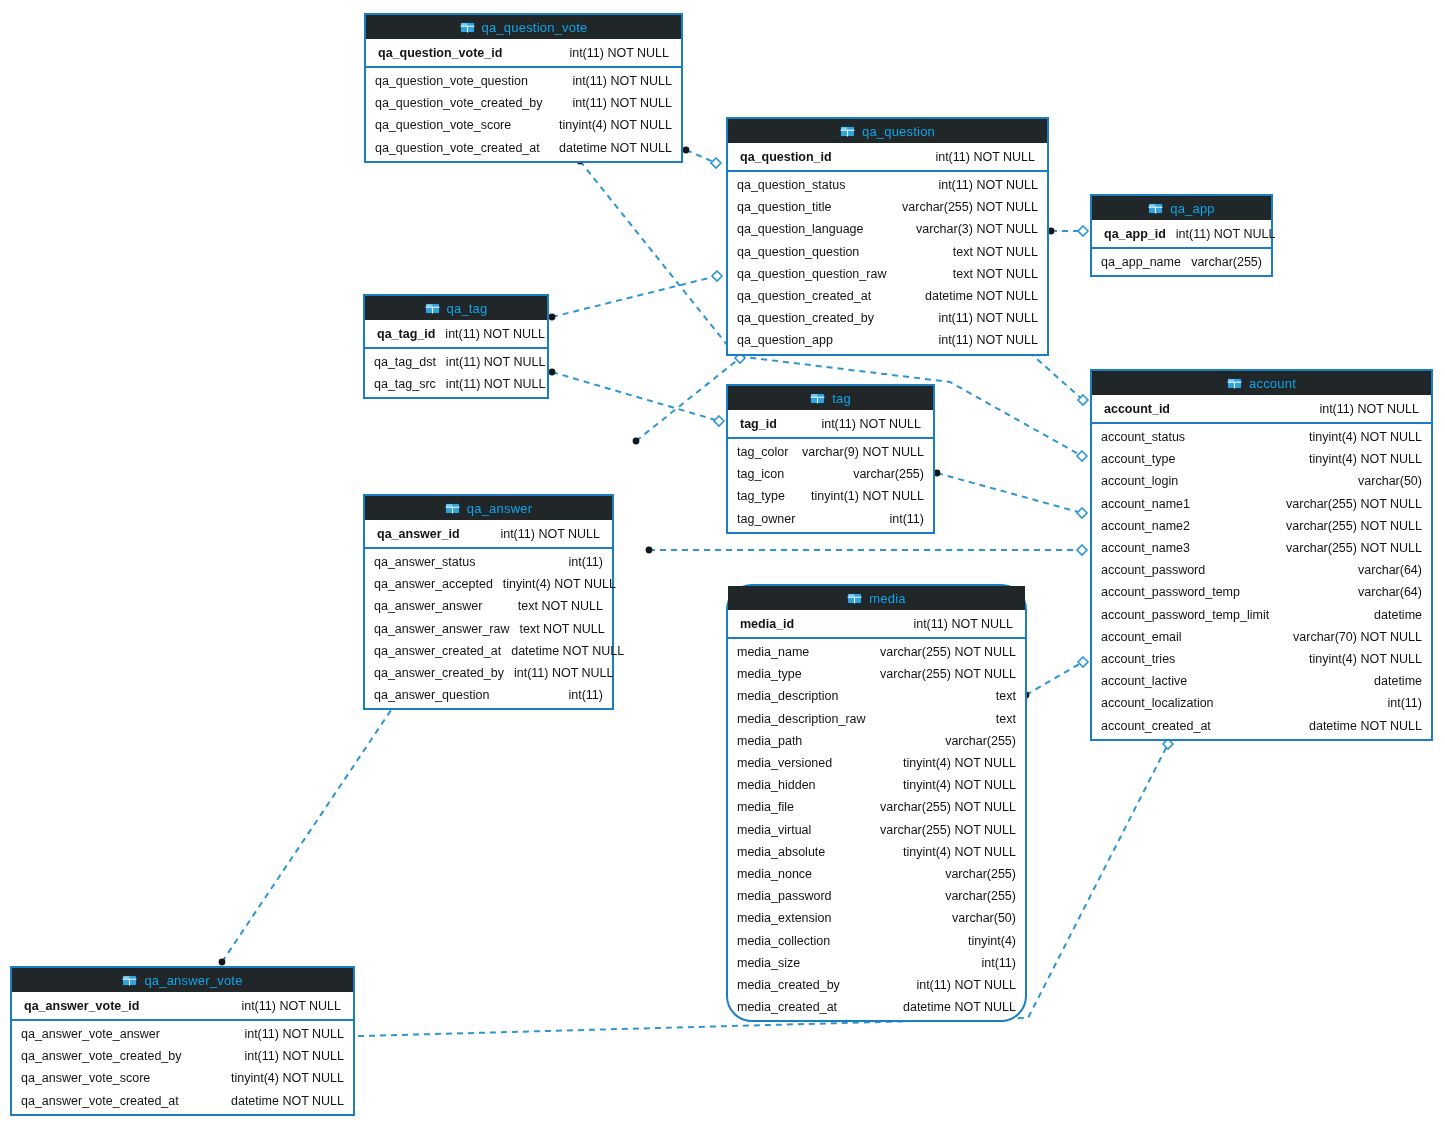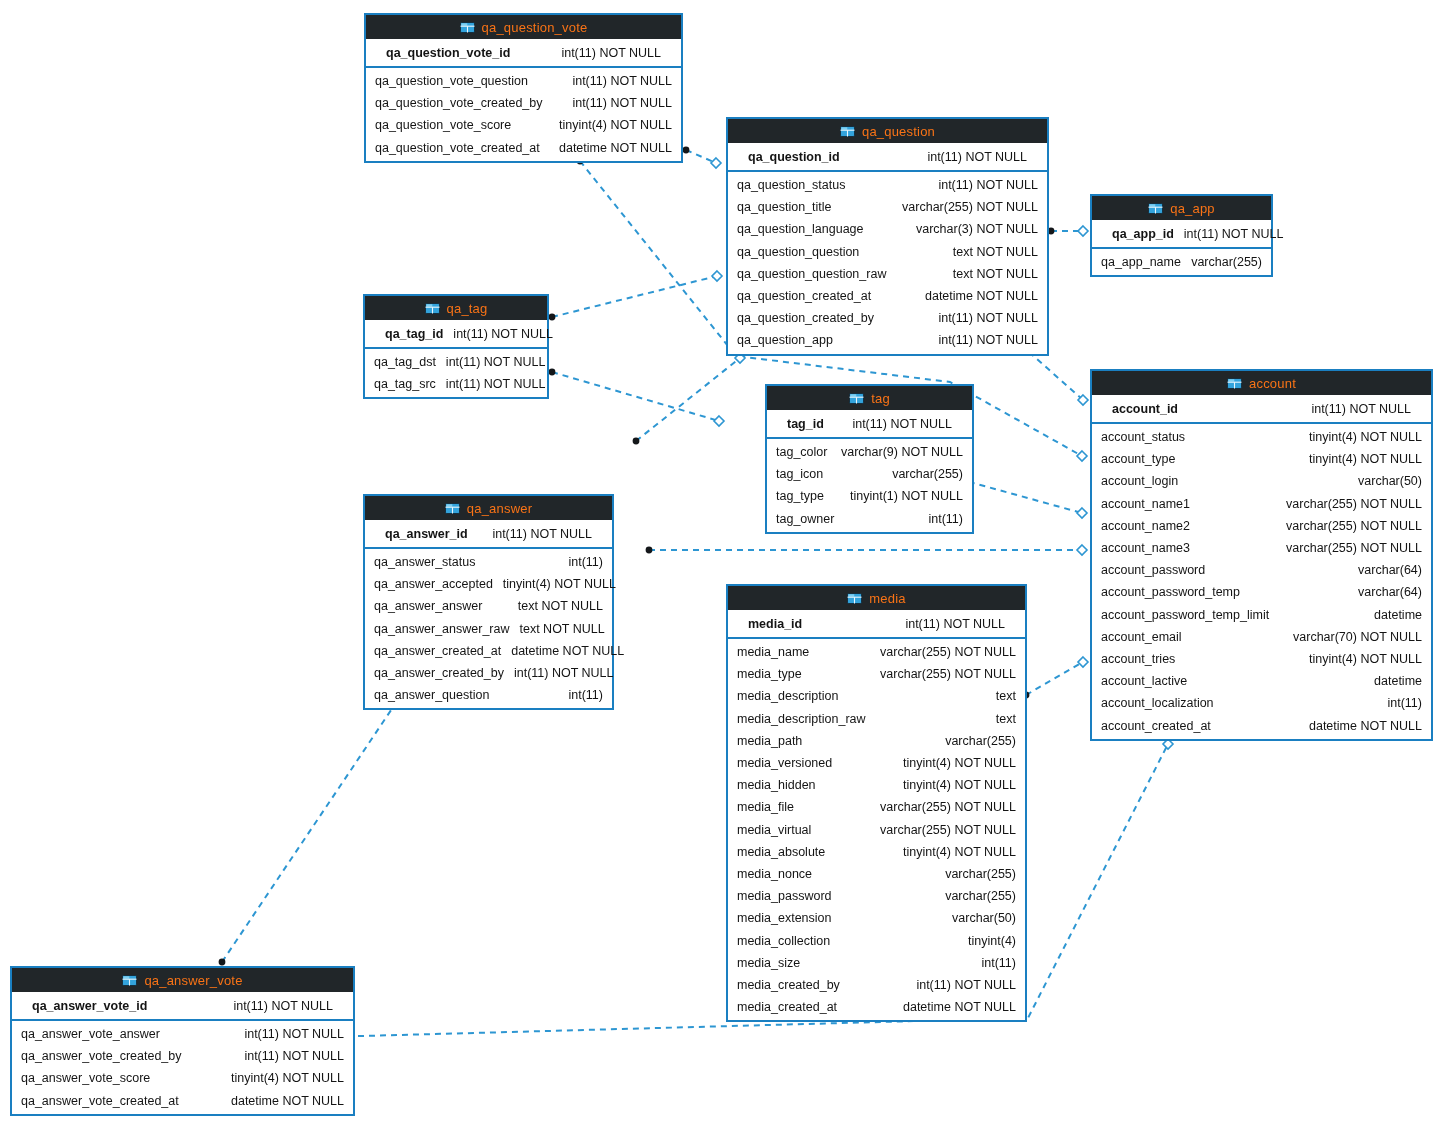--- a/index.html
+++ b/index.html
@@ -28,7 +28,7 @@
   }
   .tbl-header{
     background:#212629;
-    color:#f97316;
+    color:#0ea5e9;
     height:24px;
     display:flex;
     align-items:center;

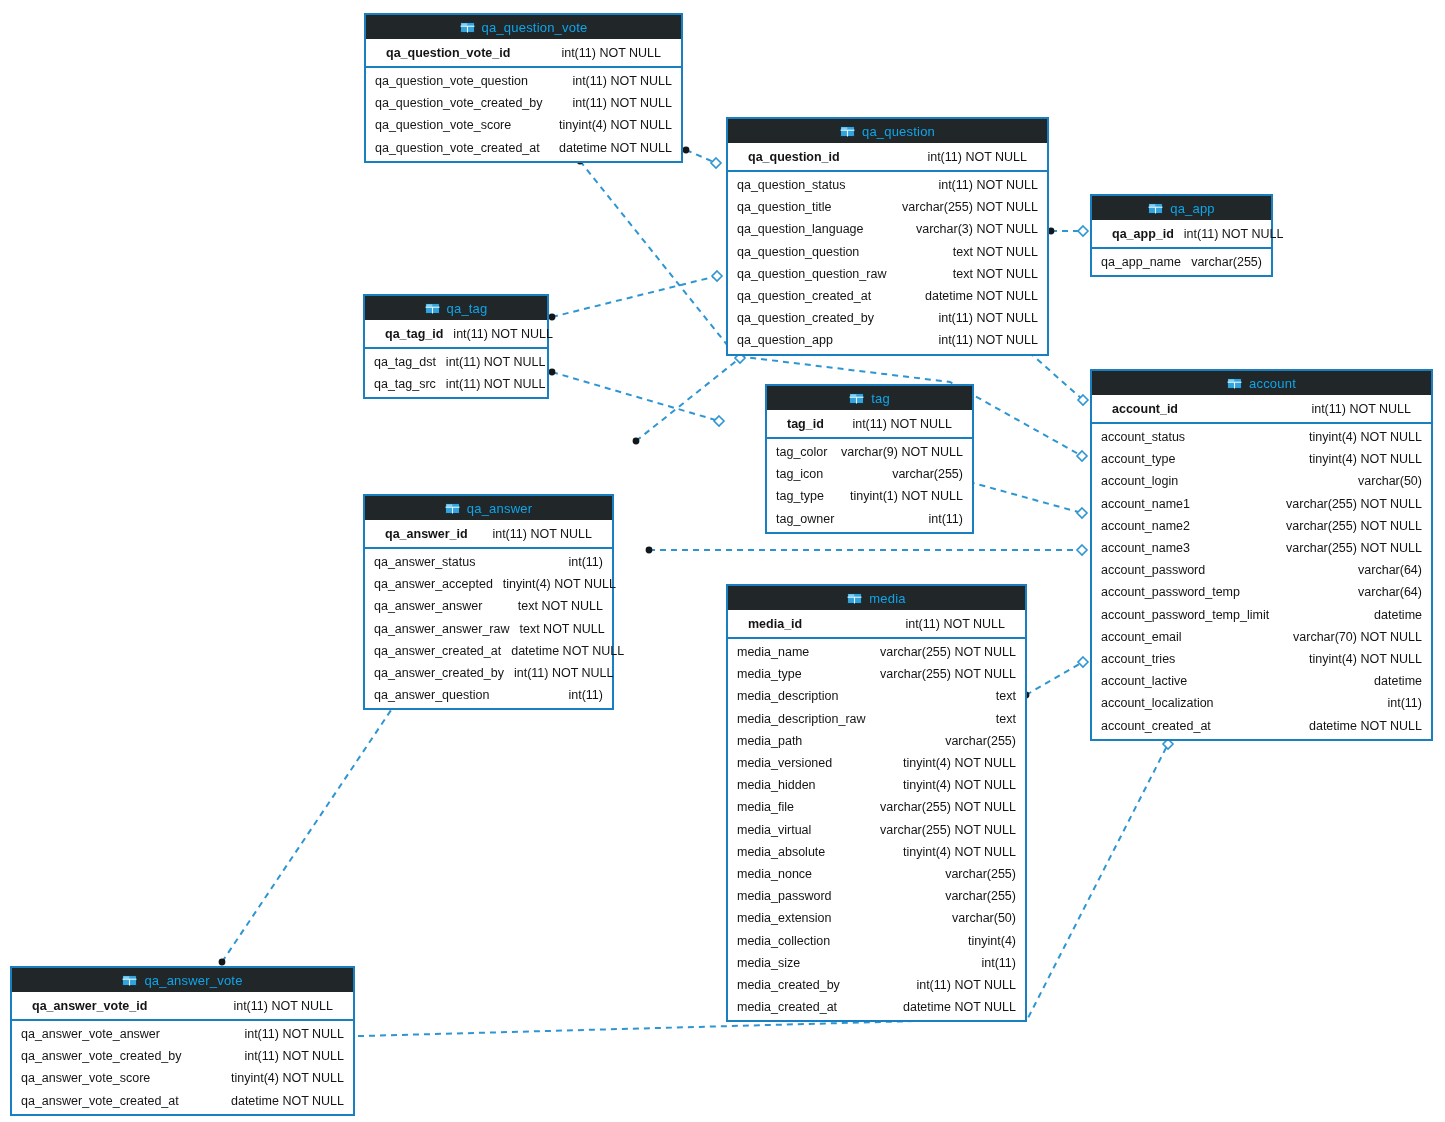--- a/index.html
+++ b/index.html
@@ -40,7 +40,7 @@
   .tbl-icon{display:flex;align-items:center;}
   .pk-section{
     border-bottom:2px solid #1a7fc1;
-    padding:1px 12px;
+    padding:1px 4px;
   }
   .body-section{padding:2px 1px;}
   .col-row{

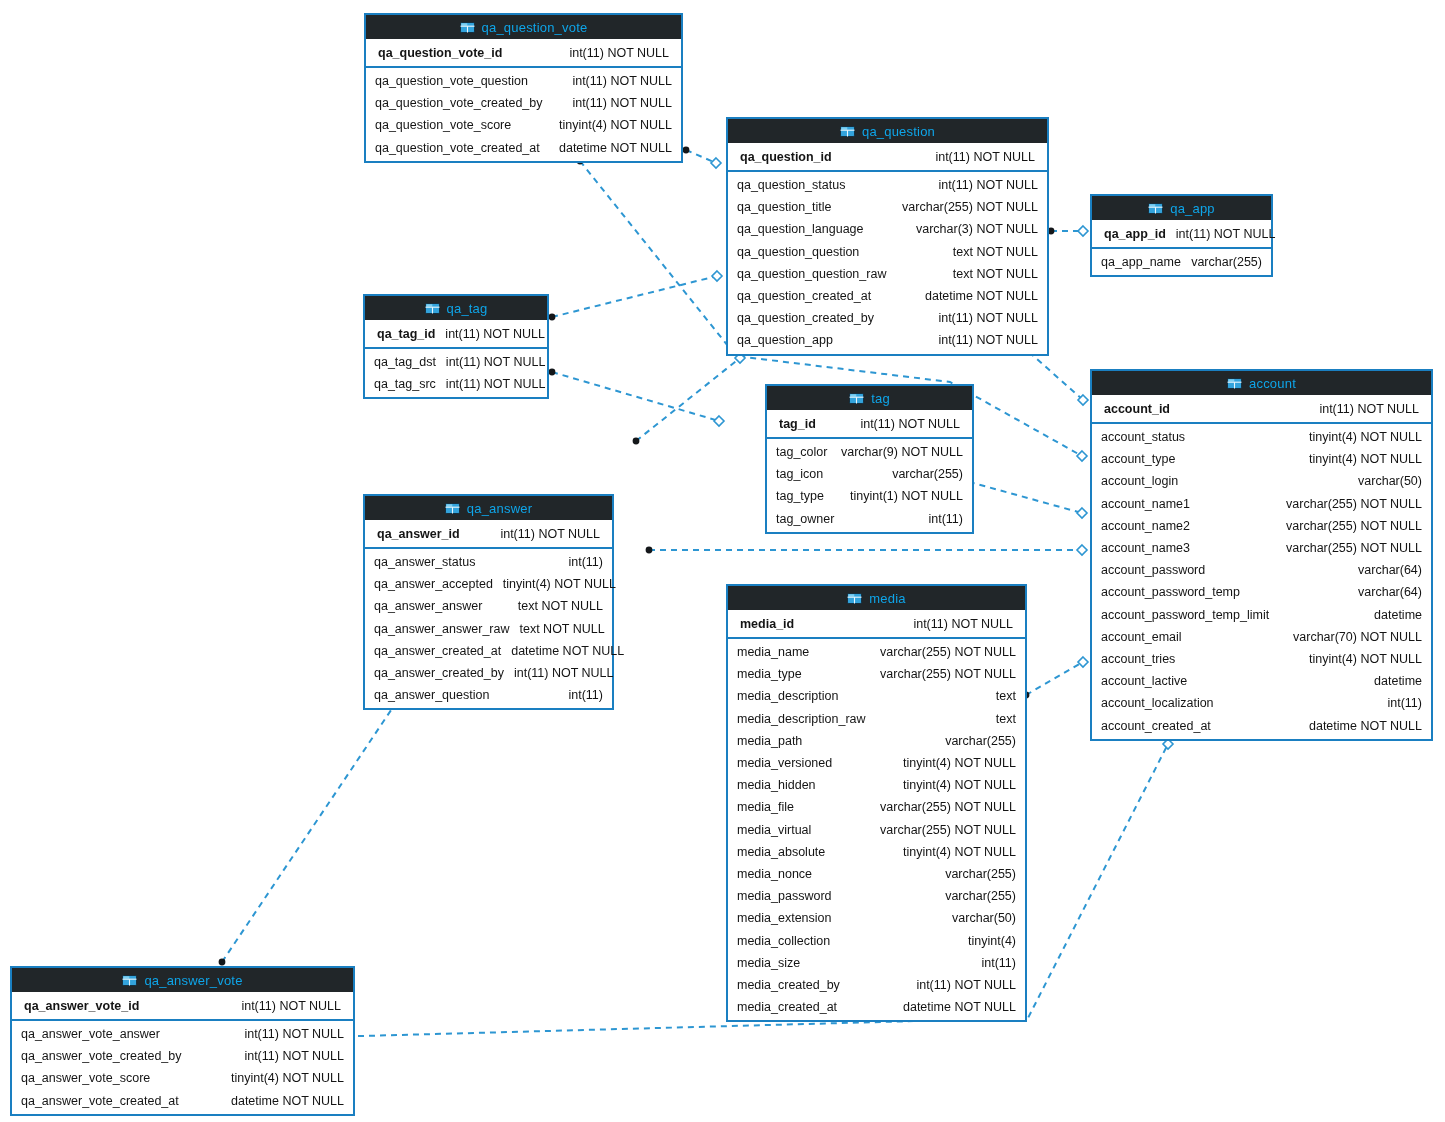--- a/index.html
+++ b/index.html
@@ -244,7 +244,7 @@
         </div>
       </div>
     </div>
-    <div class="db-table" style="left: 765px; top: 384px; width: 209px;">
+    <div class="db-table" style="left: 726px; top: 384px; width: 209px;">
       <div class="tbl-header">
         <span class="tbl-icon">
           <svg width="15" height="11" viewBox="0 0 15 11">

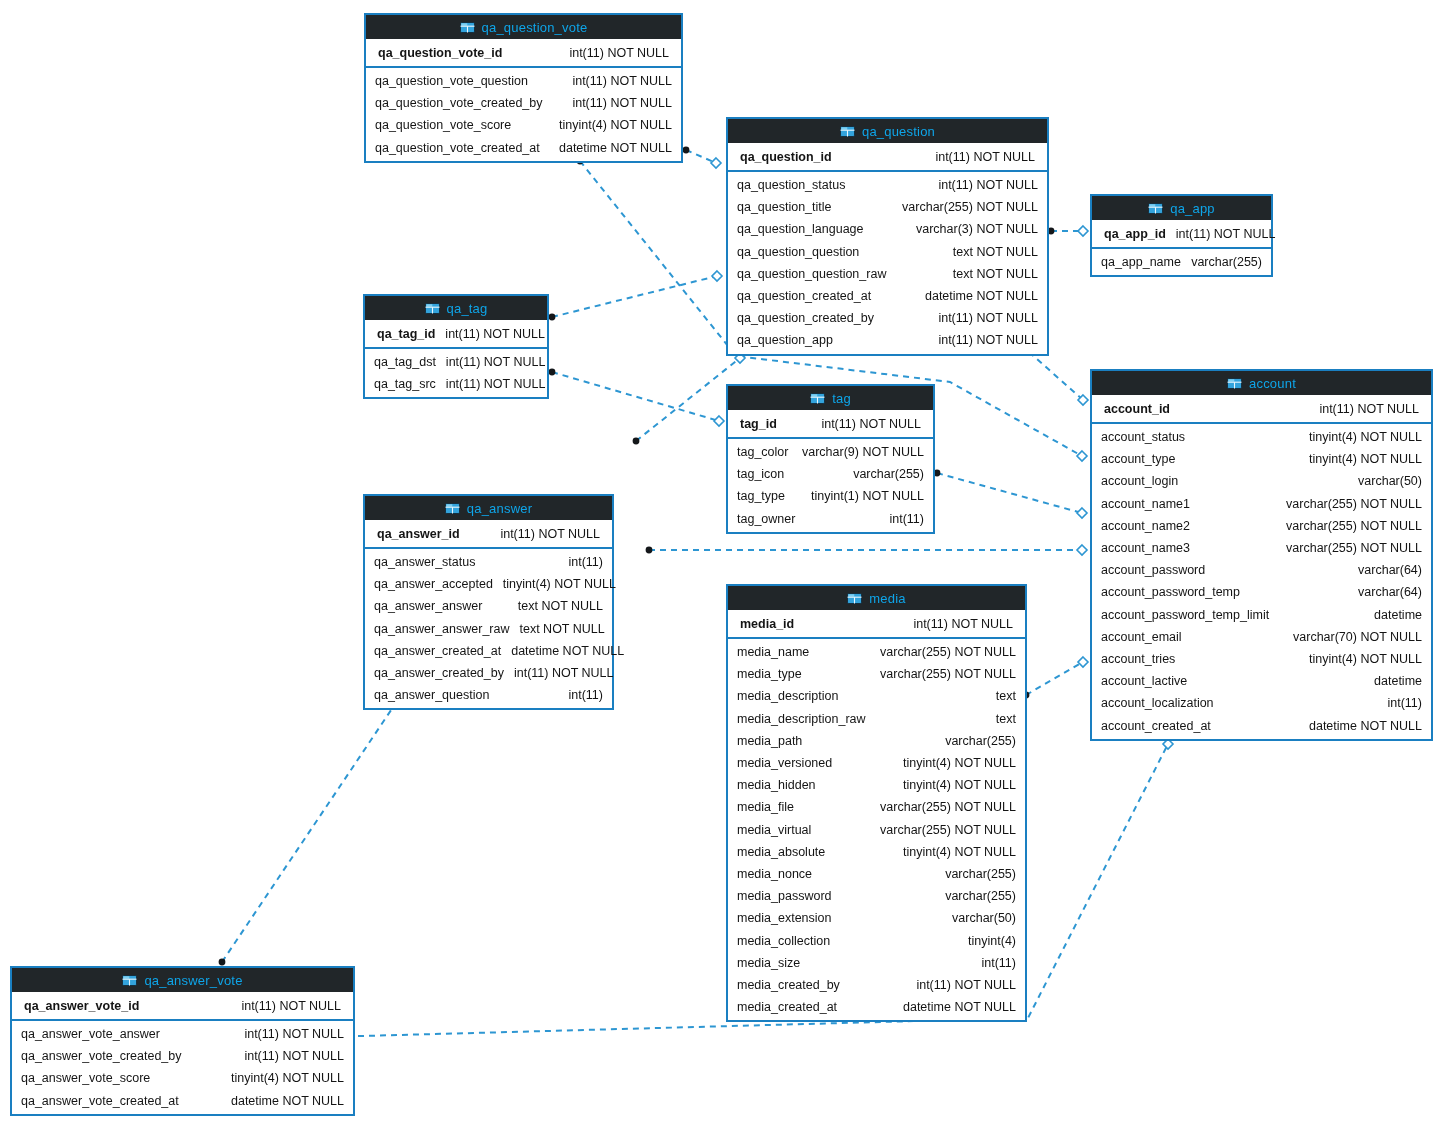--- a/index.html
+++ b/index.html
@@ -407,7 +407,7 @@
         </div>
       </div>
     </div>
-    <div class="db-table" style="left: 726px; top: 584px; width: 301px;">
+    <div class="db-table" style="left: 726px; top: 584px; width: 301px; border-radius: 26px;">
       <div class="tbl-header">
         <span class="tbl-icon">
           <svg width="15" height="11" viewBox="0 0 15 11">

